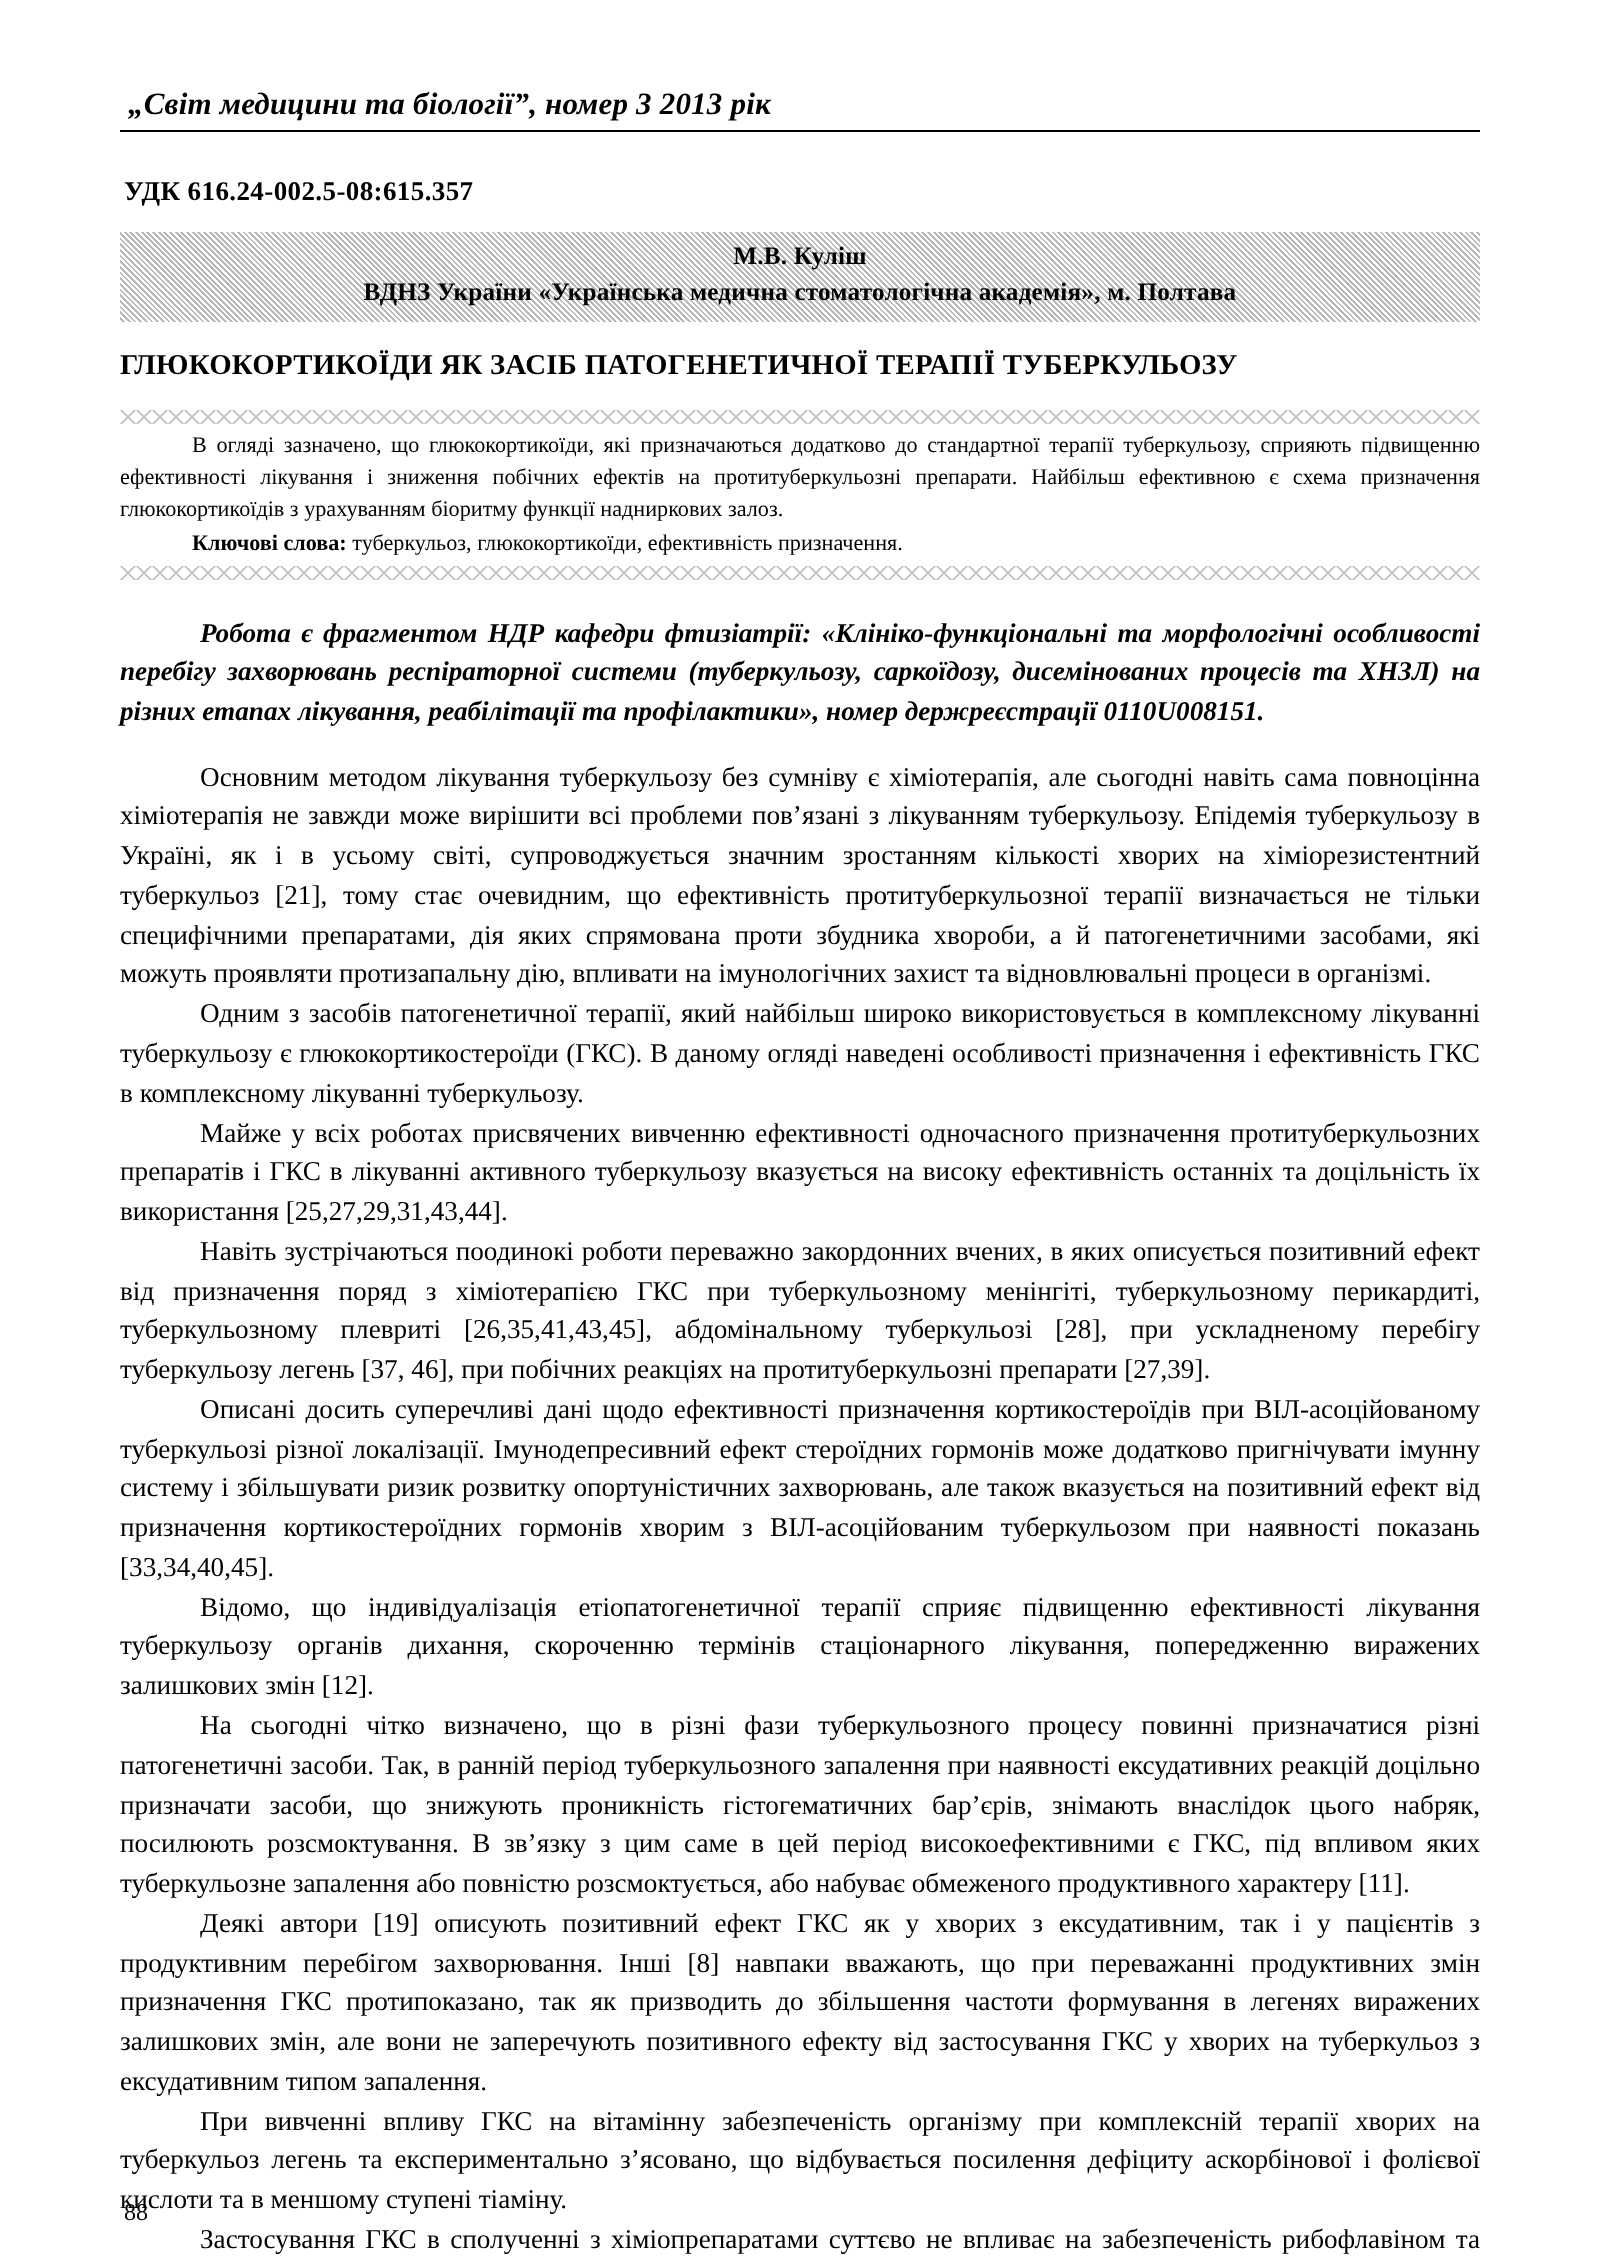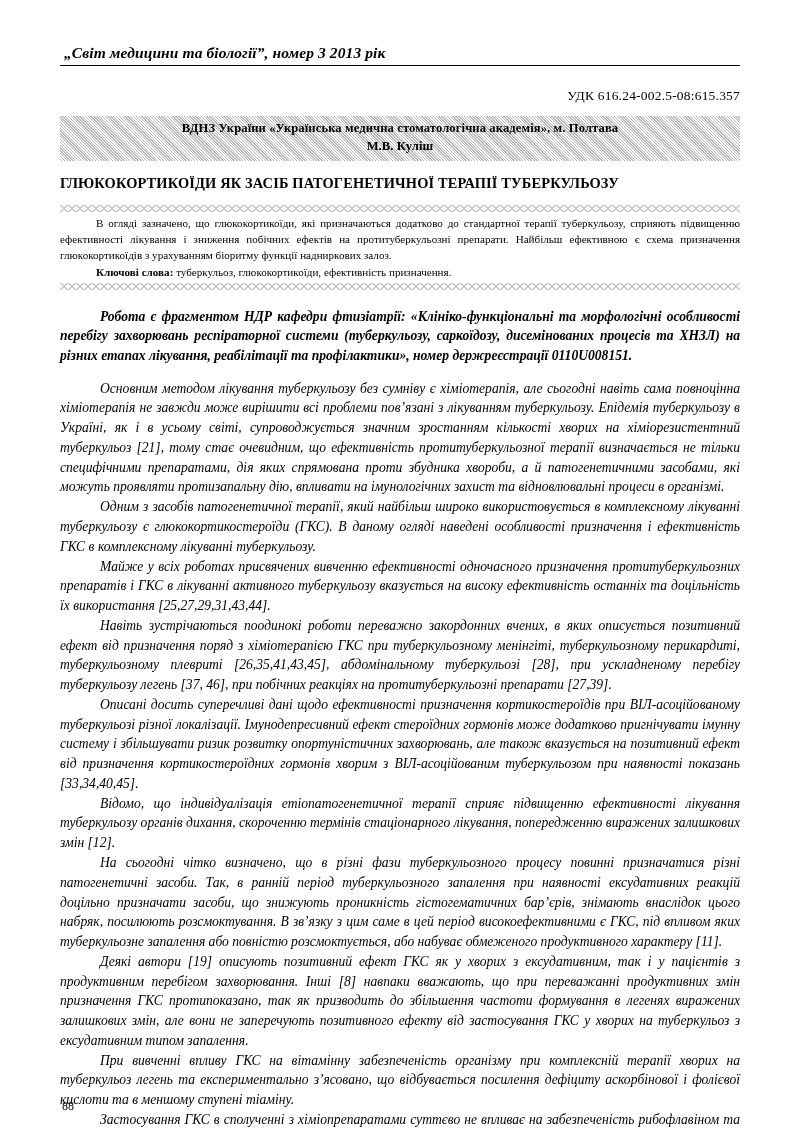--- a/index.html
+++ b/index.html
@@ -42,11 +42,10 @@
 
   
   .udc {
-    font-weight: normal;
+    font-weight: bold;
     font-size: 13.5px;
     margin: 0 0 12px 2px;
     letter-spacing: 0.2px;
-    text-align: right;
   }
 
   

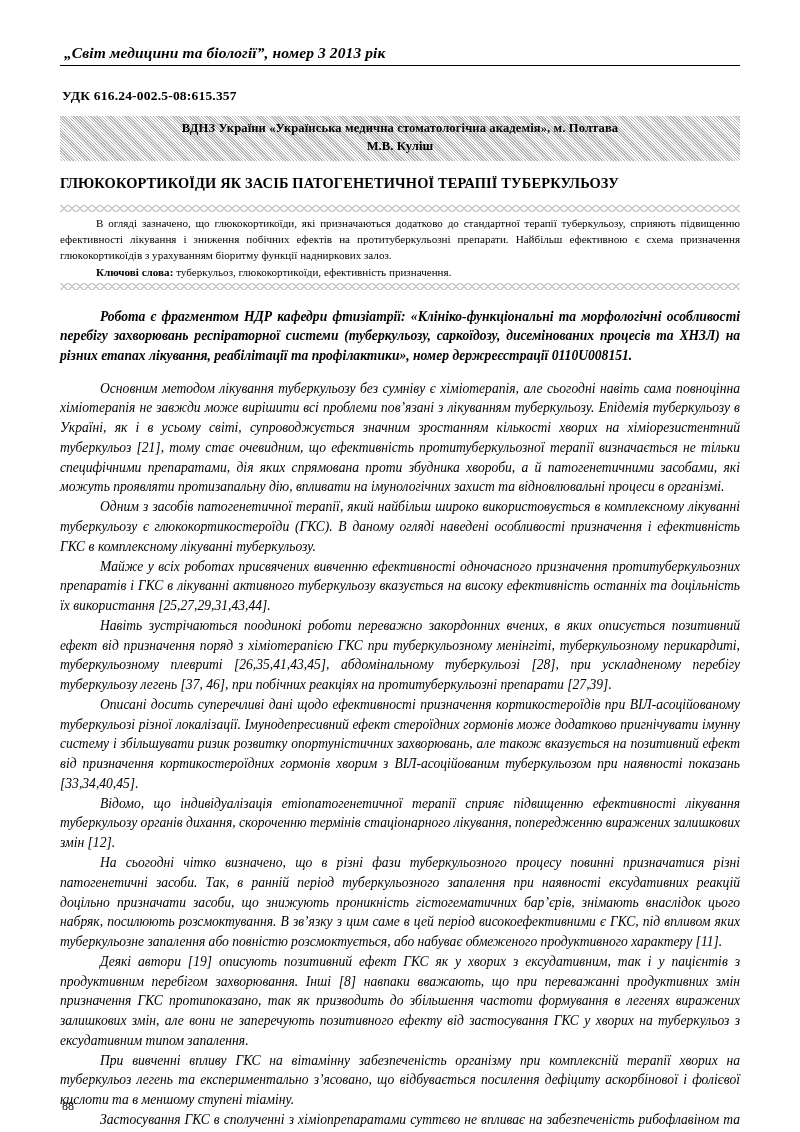--- a/index.html
+++ b/index.html
@@ -152,8 +152,8 @@
   <div class="udc">УДК 616.24-002.5-08:615.357</div>
 
   <div class="author-band">
+    <div class="line">М.В. Куліш</div>
     <div class="line">ВДНЗ України  «Українська медична стоматологічна академія», м. Полтава</div>
-    <div class="line">М.В. Куліш</div>
   </div>
 
   <div class="article-title">ГЛЮКОКОРТИКОЇДИ ЯК ЗАСІБ ПАТОГЕНЕТИЧНОЇ ТЕРАПІЇ ТУБЕРКУЛЬОЗУ</div>

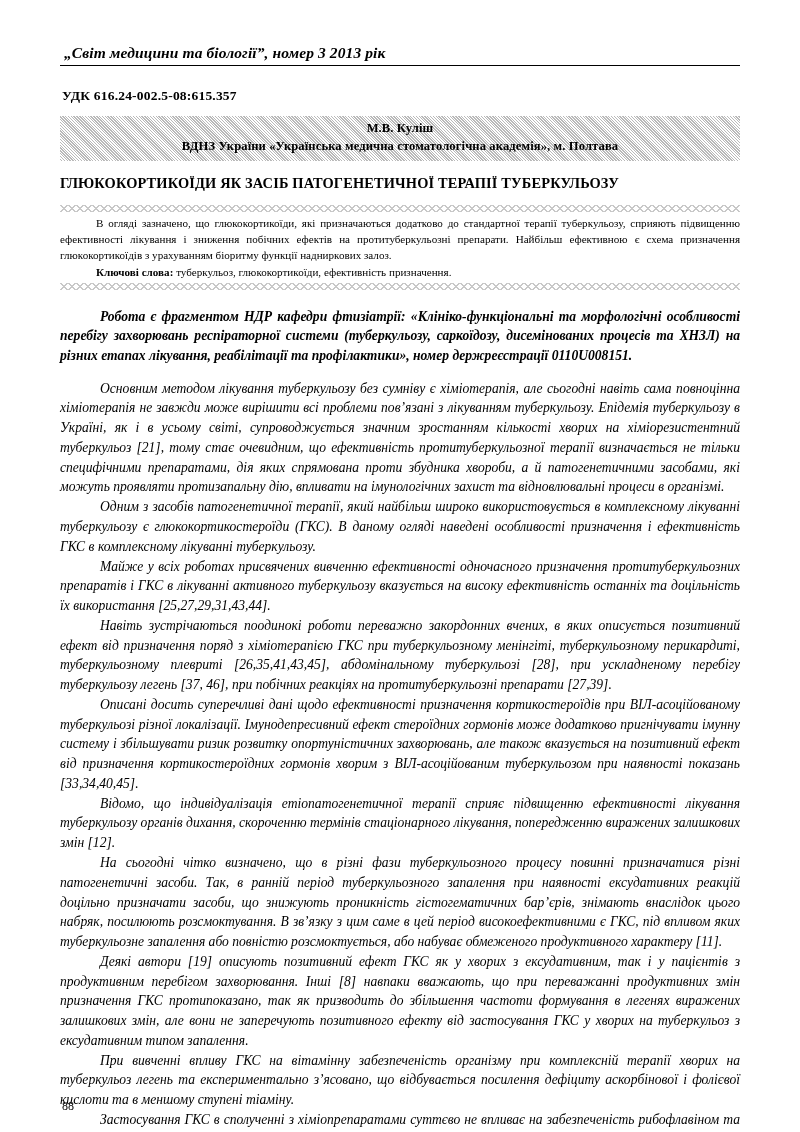--- a/index.html
+++ b/index.html
@@ -130,7 +130,6 @@
     text-align: justify;
     text-indent: 40px;
     hyphens: none;
-    font-style: italic;
   }
 
   

